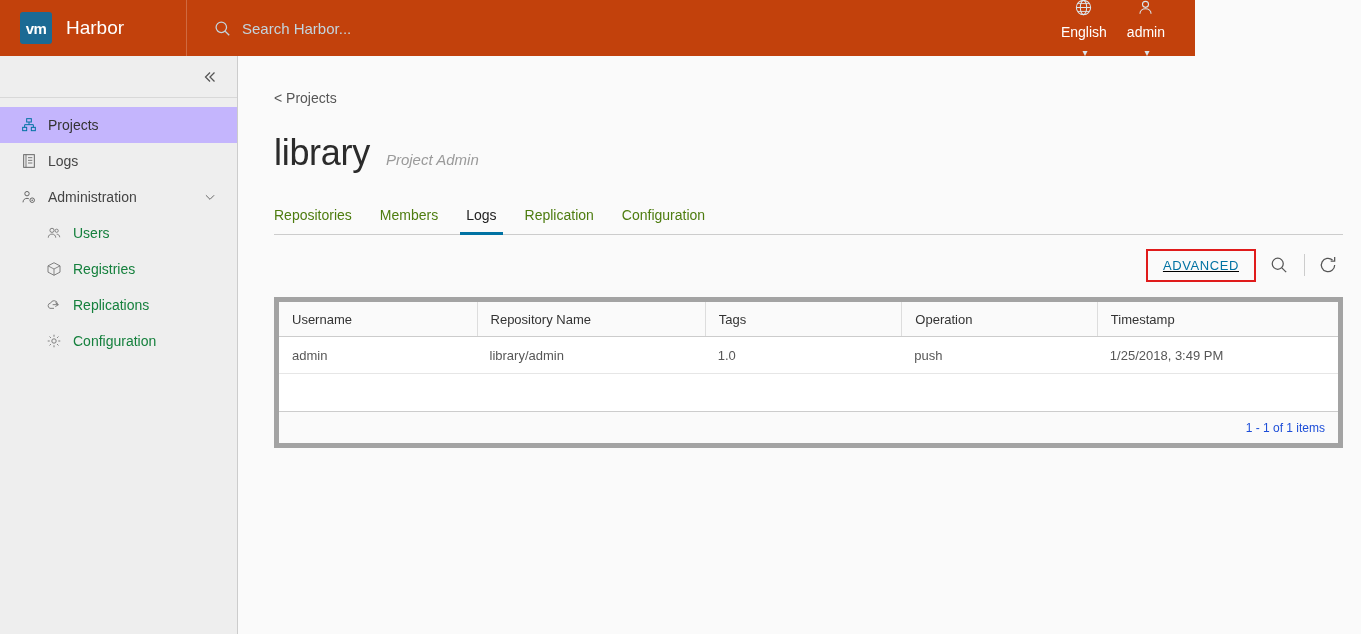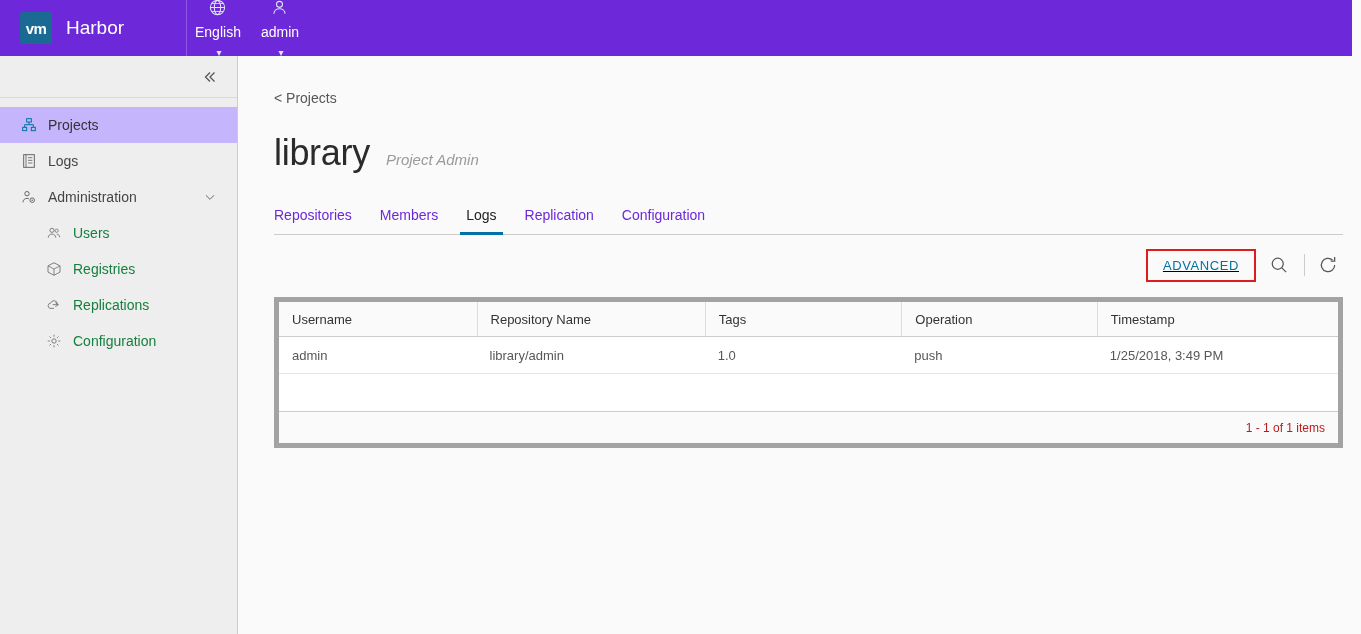--- a/index.html
+++ b/index.html
@@ -13,8 +13,8 @@
   
   .header {
     position: absolute; top: 0; left: 0;
-    width: 1352px; height: 56px;
-    background: #6d28d9;
+    width: 1195px; height: 56px;
+    background: #c2410c;
     display: flex; align-items: center;
   }
   .brand { display: flex; align-items: center; padding-left: 20px; width: 186px; }

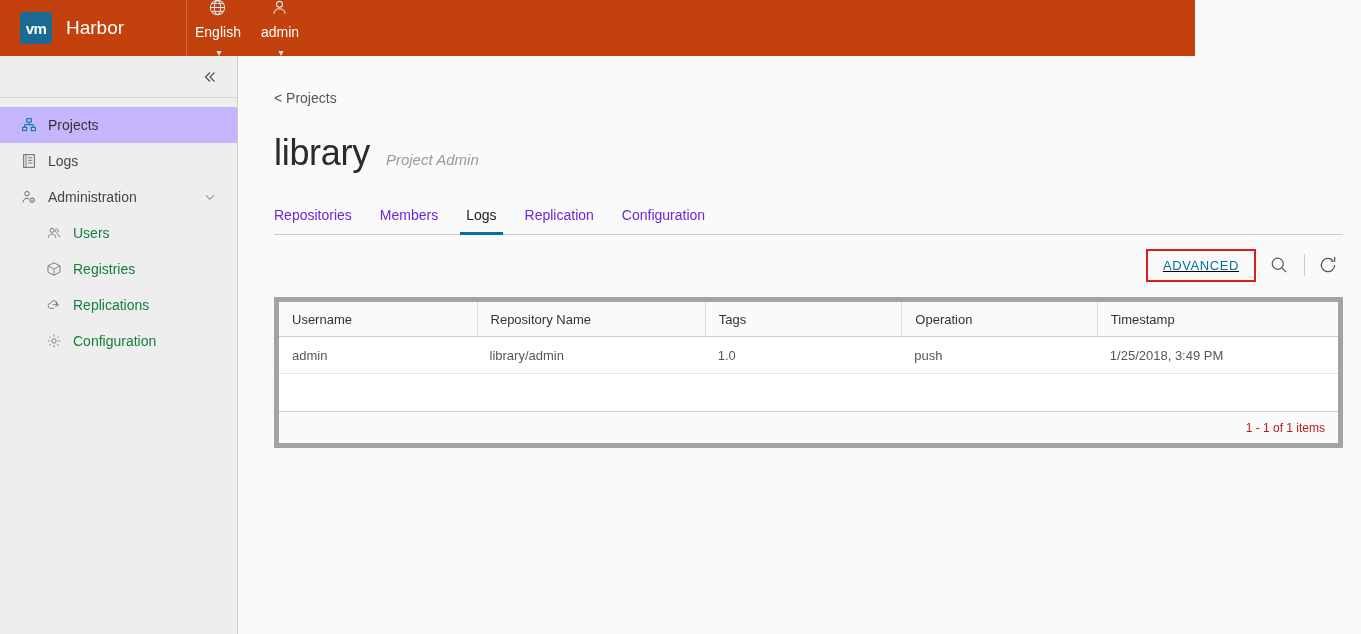--- a/index.html
+++ b/index.html
@@ -163,6 +163,13 @@
     <div class="brand-title">Harbor</div>
   </div>
   <div class="hdr-divider"></div>
+  <div class="search-area">
+    <svg class="search-icon-h" viewBox="0 0 24 24">
+      <circle cx="10.5" cy="10.5" r="6.6" fill="none" stroke="#c3d4de" stroke-width="1.6"></circle>
+      <line x1="15.4" y1="15.4" x2="20.5" y2="20.5" stroke="#c3d4de" stroke-width="1.6"></line>
+    </svg>
+    <span class="search-placeholder">Search Harbor...</span>
+  </div>
   <div class="hdr-right">
     <div class="hdr-item">
       <svg width="19" height="19" viewBox="0 0 24 24">

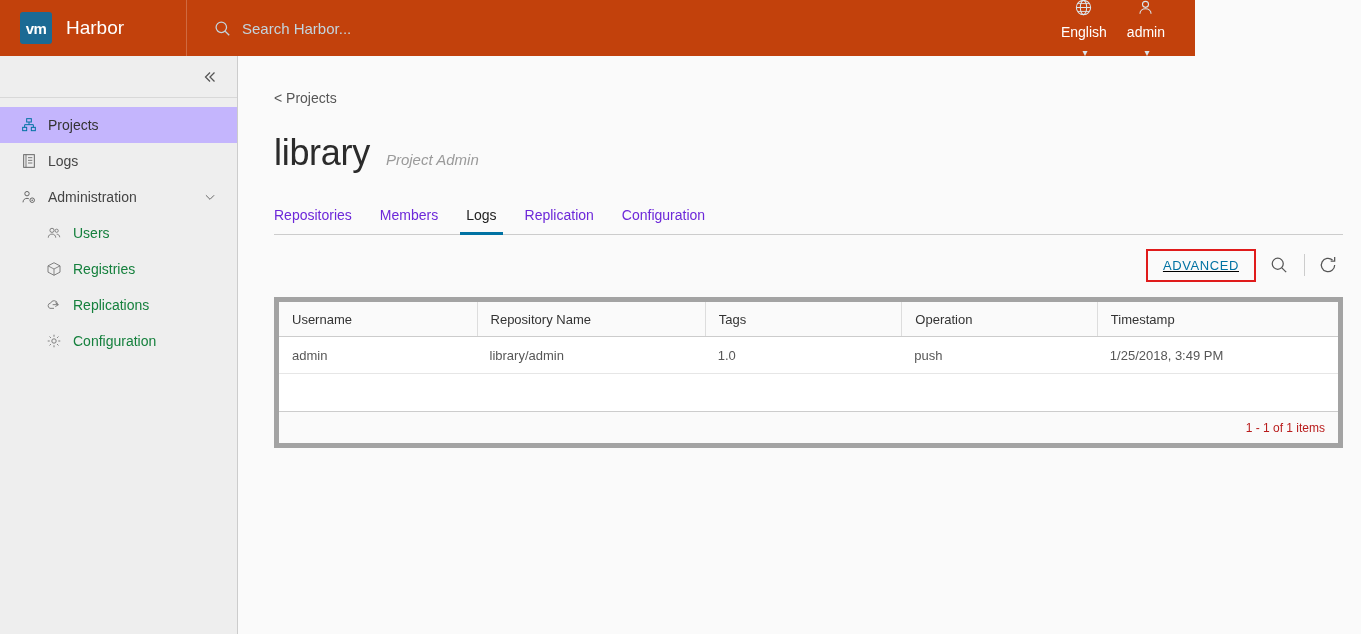--- a/index.html
+++ b/index.html
@@ -95,7 +95,7 @@
     width: 1069px;
   }
   .tab {
-    font-size: 14px; color: #6d28d9; padding: 7px 14px 11px 14px;
+    font-size: 14px; color: #4d7c0f; padding: 7px 14px 11px 14px;
     cursor: pointer; position: relative; white-space: nowrap;
   }
   .tab:first-child { padding-left: 0; }

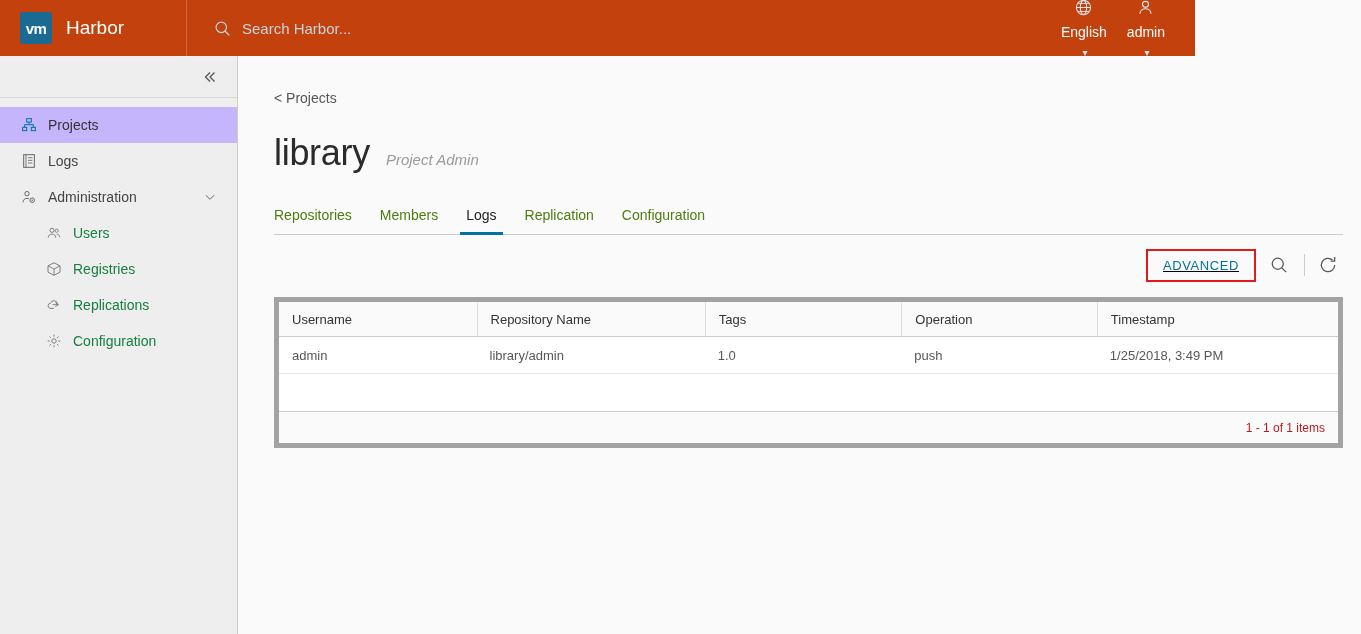--- a/index.html
+++ b/index.html
@@ -151,7 +151,7 @@
     height: 31px; background: #fafafa;
     display: flex; align-items: center; justify-content: flex-end;
     padding-right: 13px;
-    font-size: 12px; color: #b91c1c;
+    font-size: 12px; color: #1d4ed8;
   }
 </style>
 </head>

